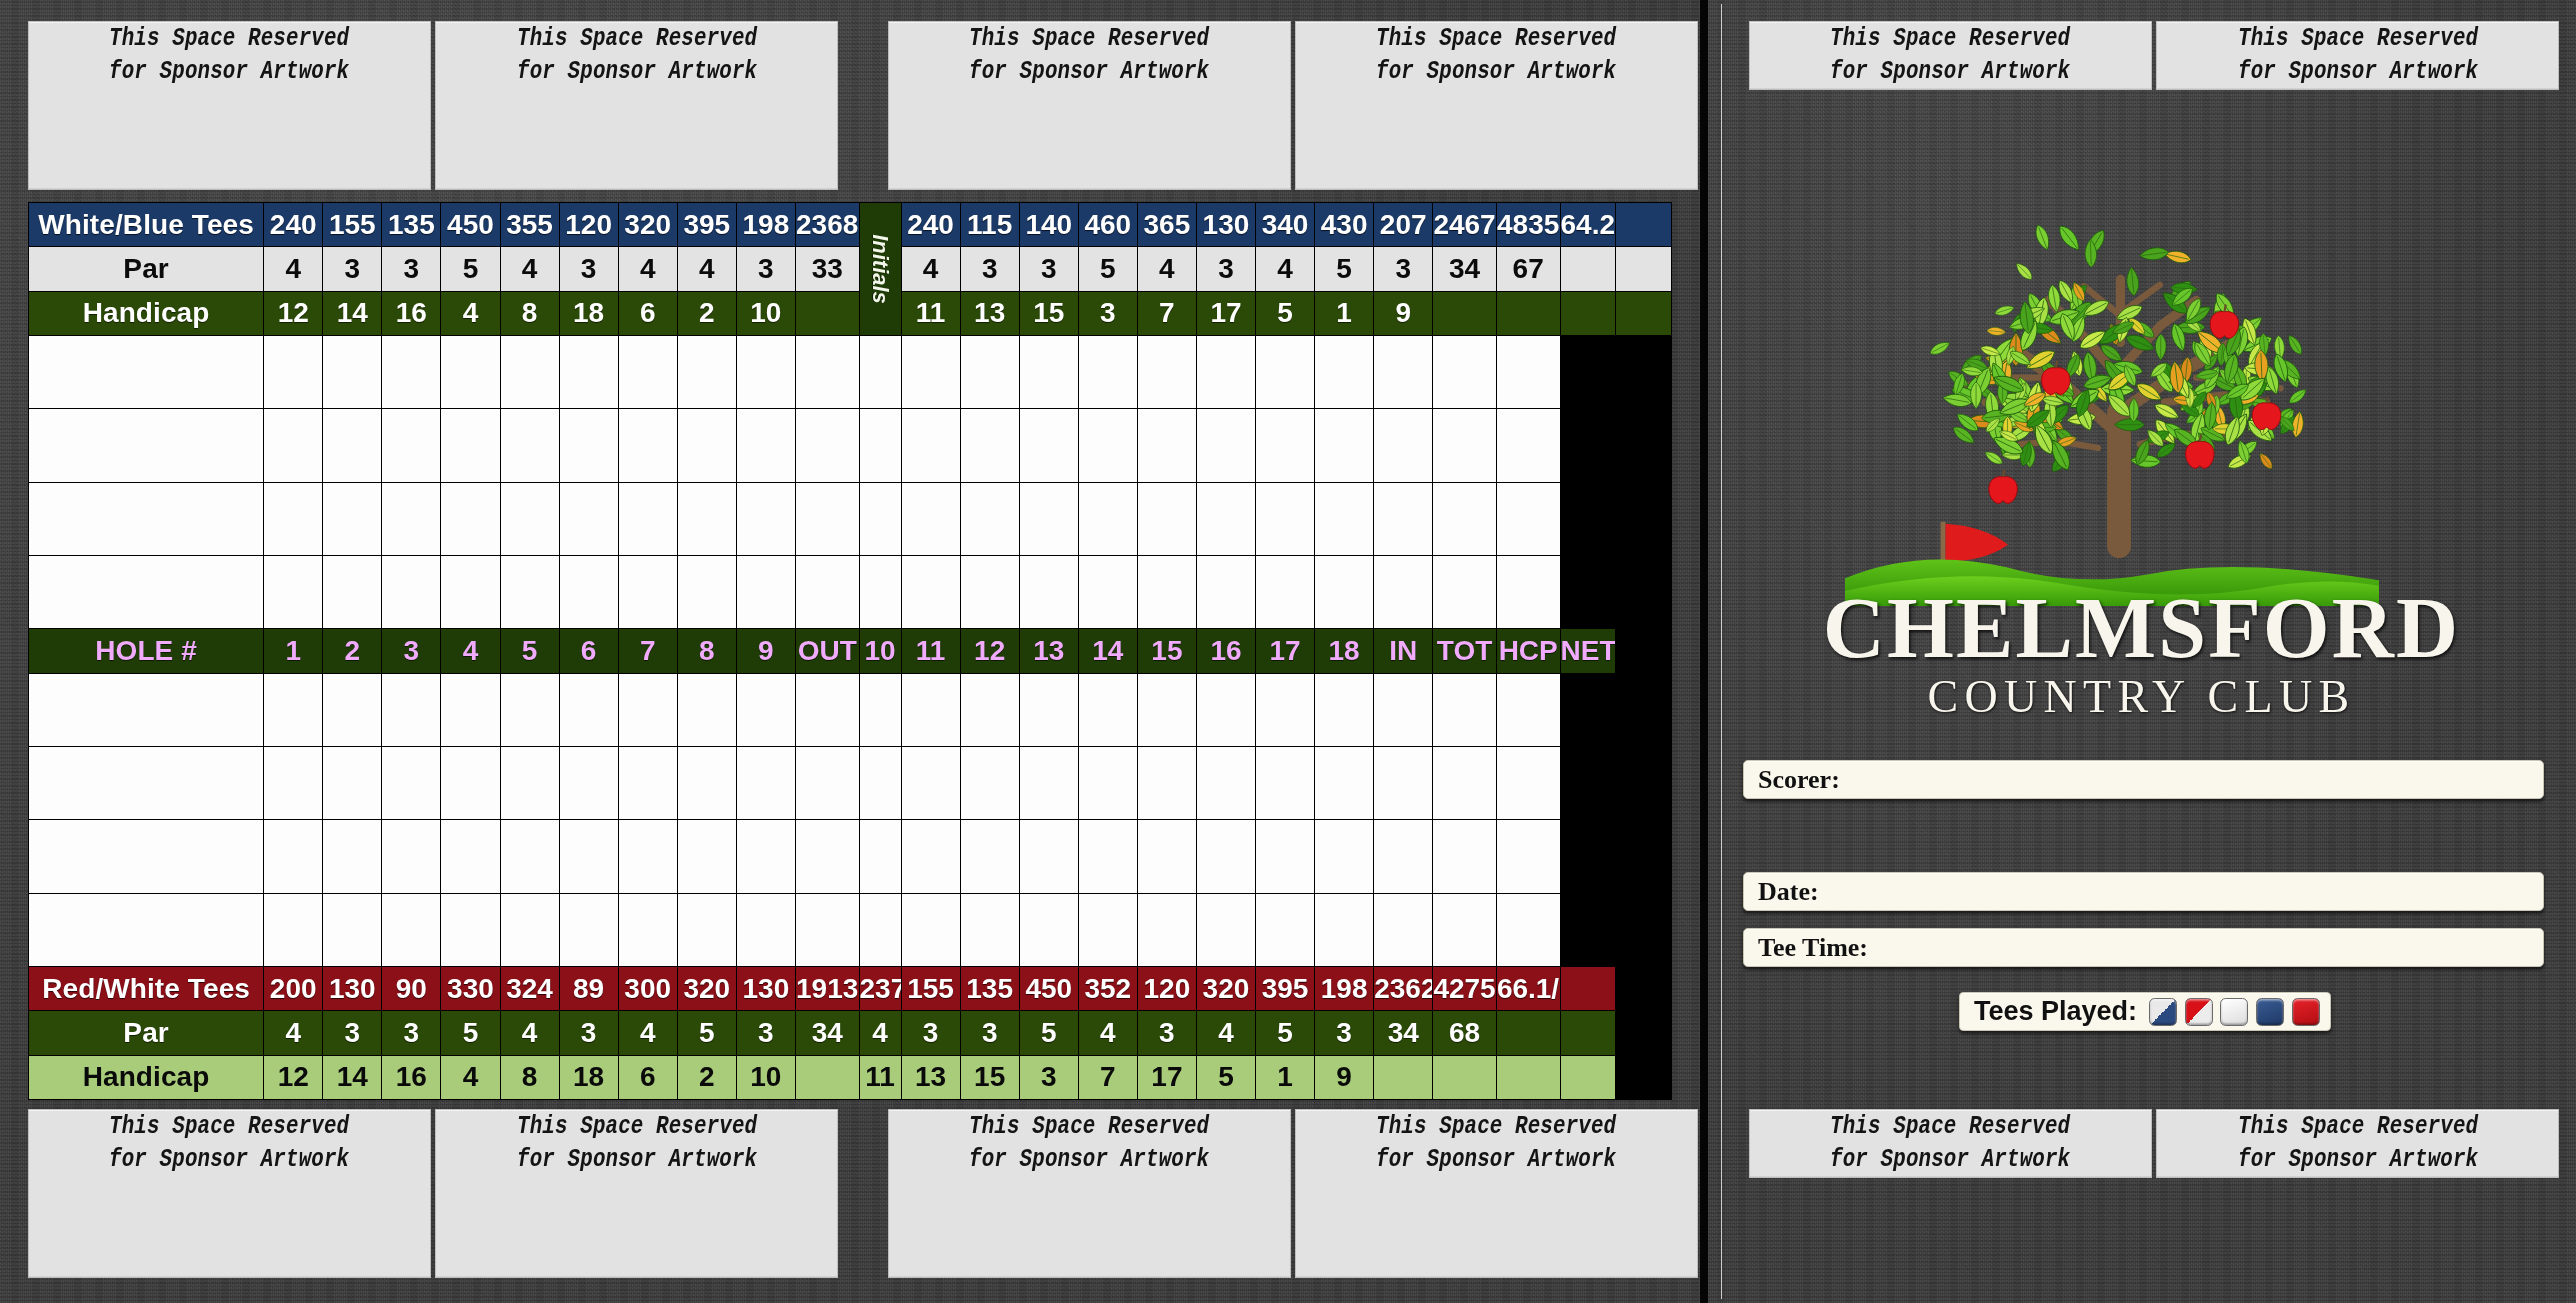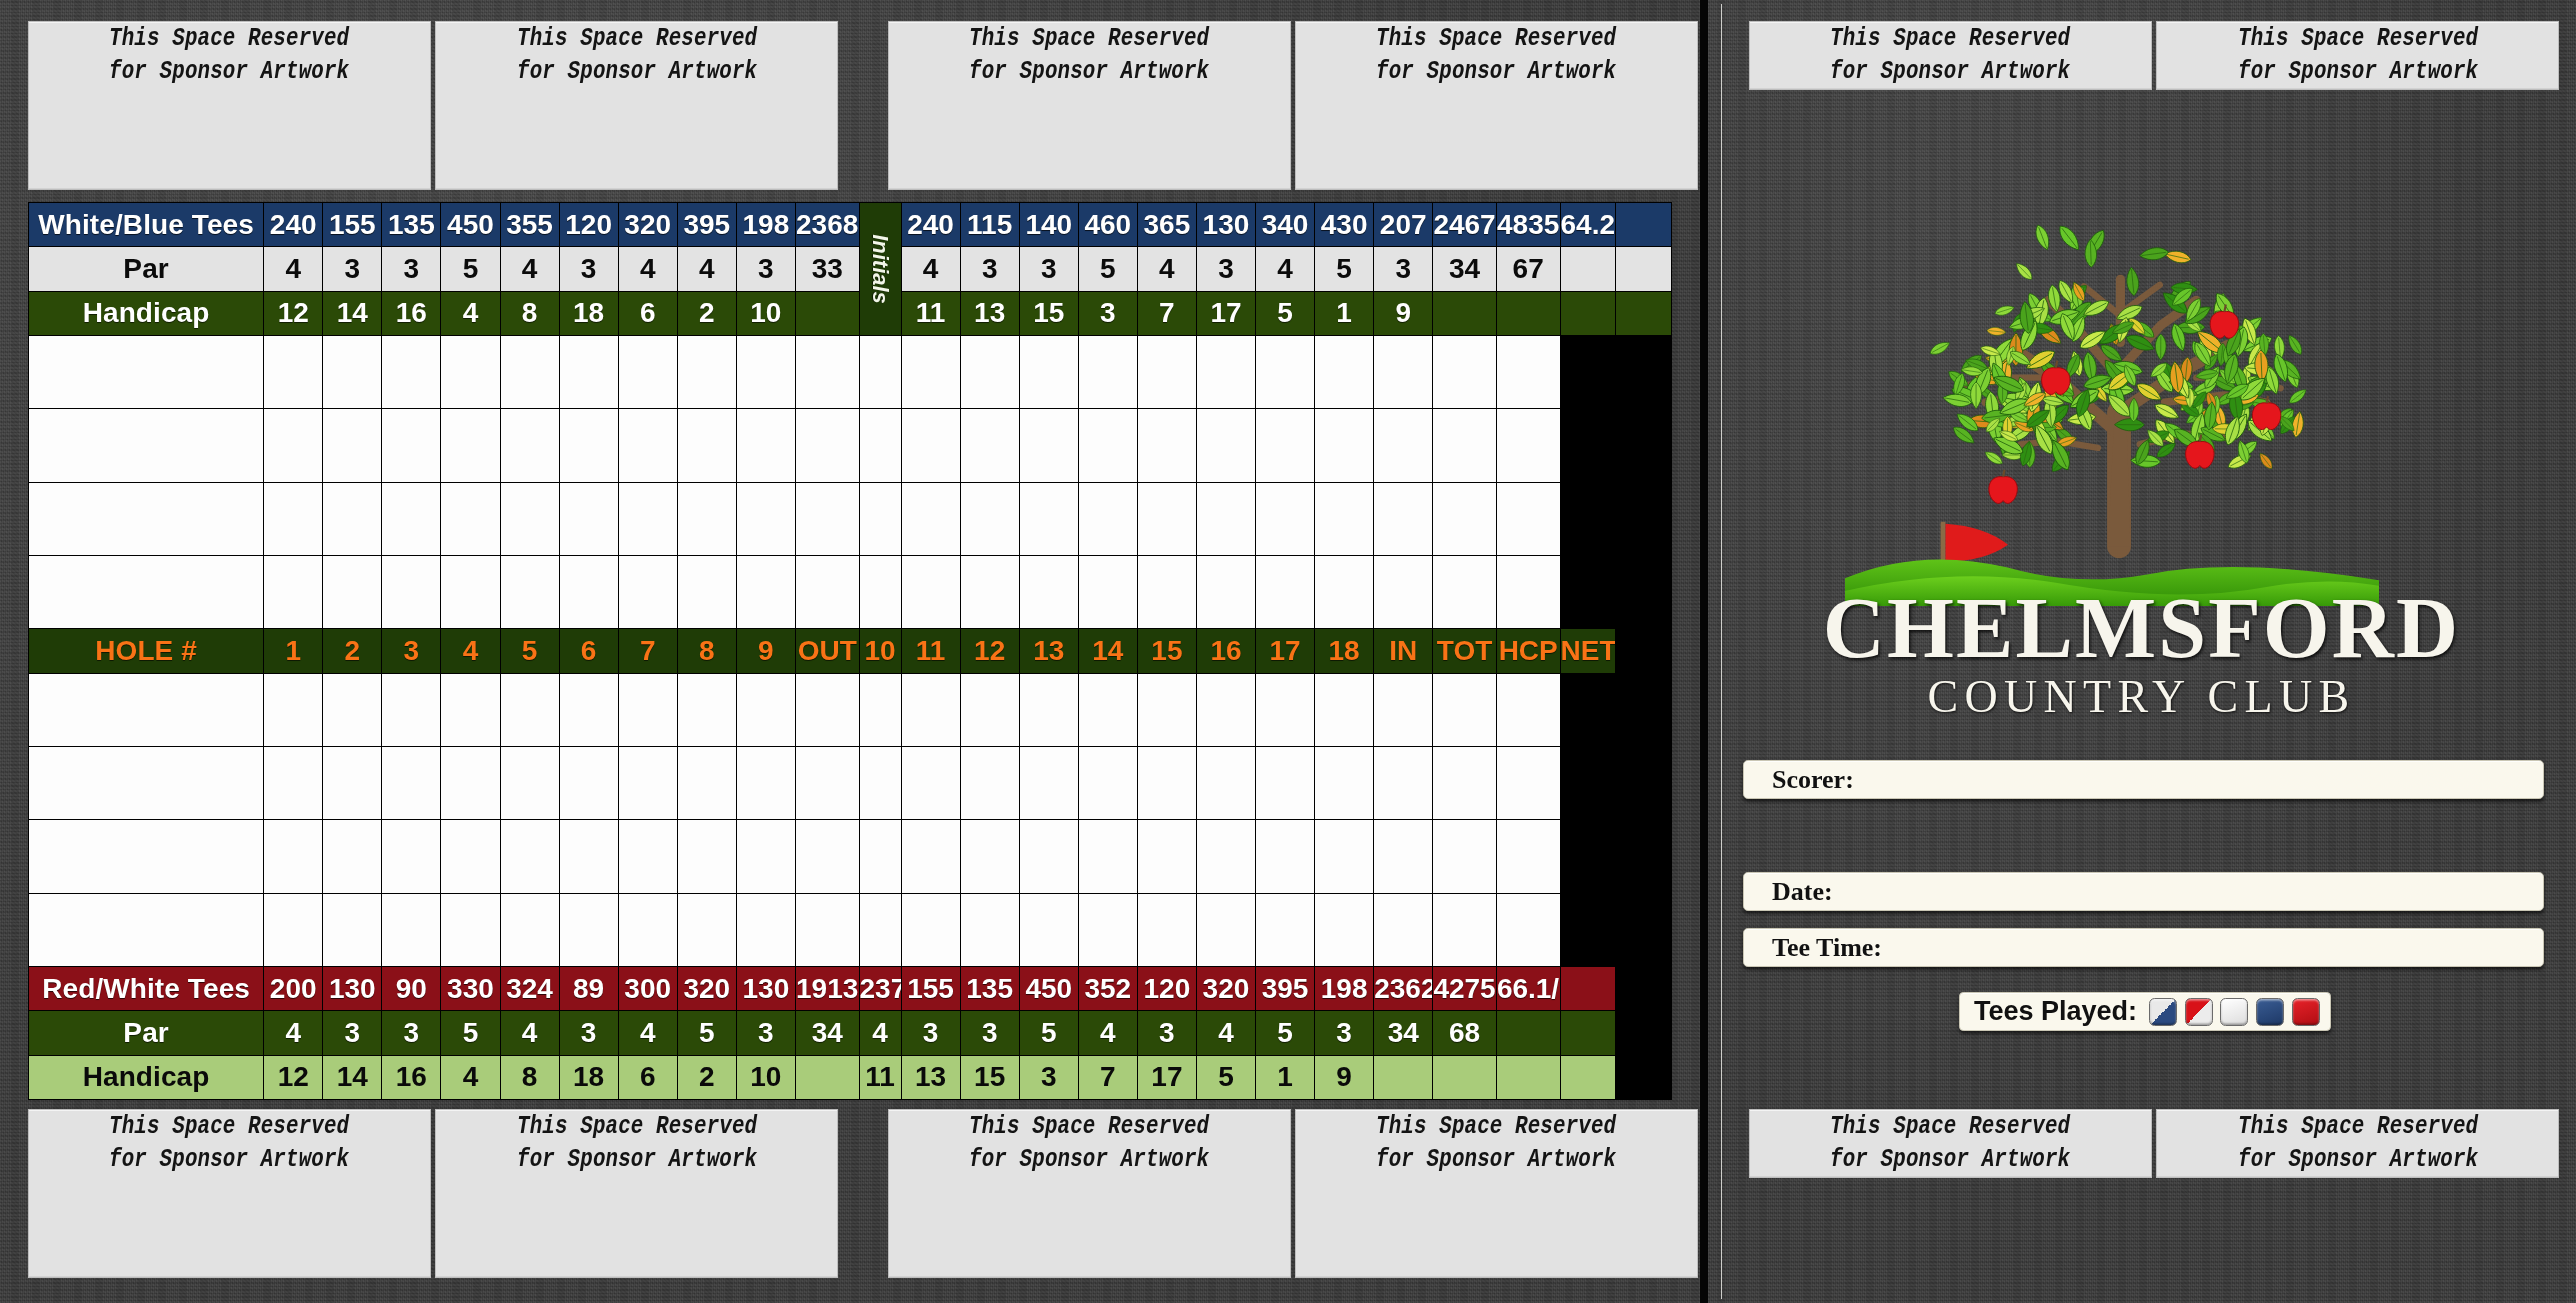--- a/index.html
+++ b/index.html
@@ -100,7 +100,7 @@
   .r-par-top td{ background: #e3e3e3; color: #0b0b0b; }
   .r-hcp-top td{ background: #2b4a07; color: #fff; text-shadow: 0 0.7px 0.7px rgba(0,0,0,.6); }
   .r-blank td  { background: #fdfdfd; height: 68px; }
-  .r-hole td   { background: #1f3c06; color: #f97316; text-shadow: 0 0.7px 0.7px rgba(0,0,0,.6); }
+  .r-hole td   { background: #1f3c06; color: #f0abfc; text-shadow: 0 0.7px 0.7px rgba(0,0,0,.6); }
   .r-red td    { background: #8b1018; color: #fff; text-shadow: 0 0.7px 0.7px rgba(0,0,0,.7); }
   .r-par-bot td{ background: #2b4a07; color: #fff; text-shadow: 0 0.7px 0.7px rgba(0,0,0,.6); }
   .r-hcp-bot td{ background: #a9cc7a; color: #0a0a0a; }

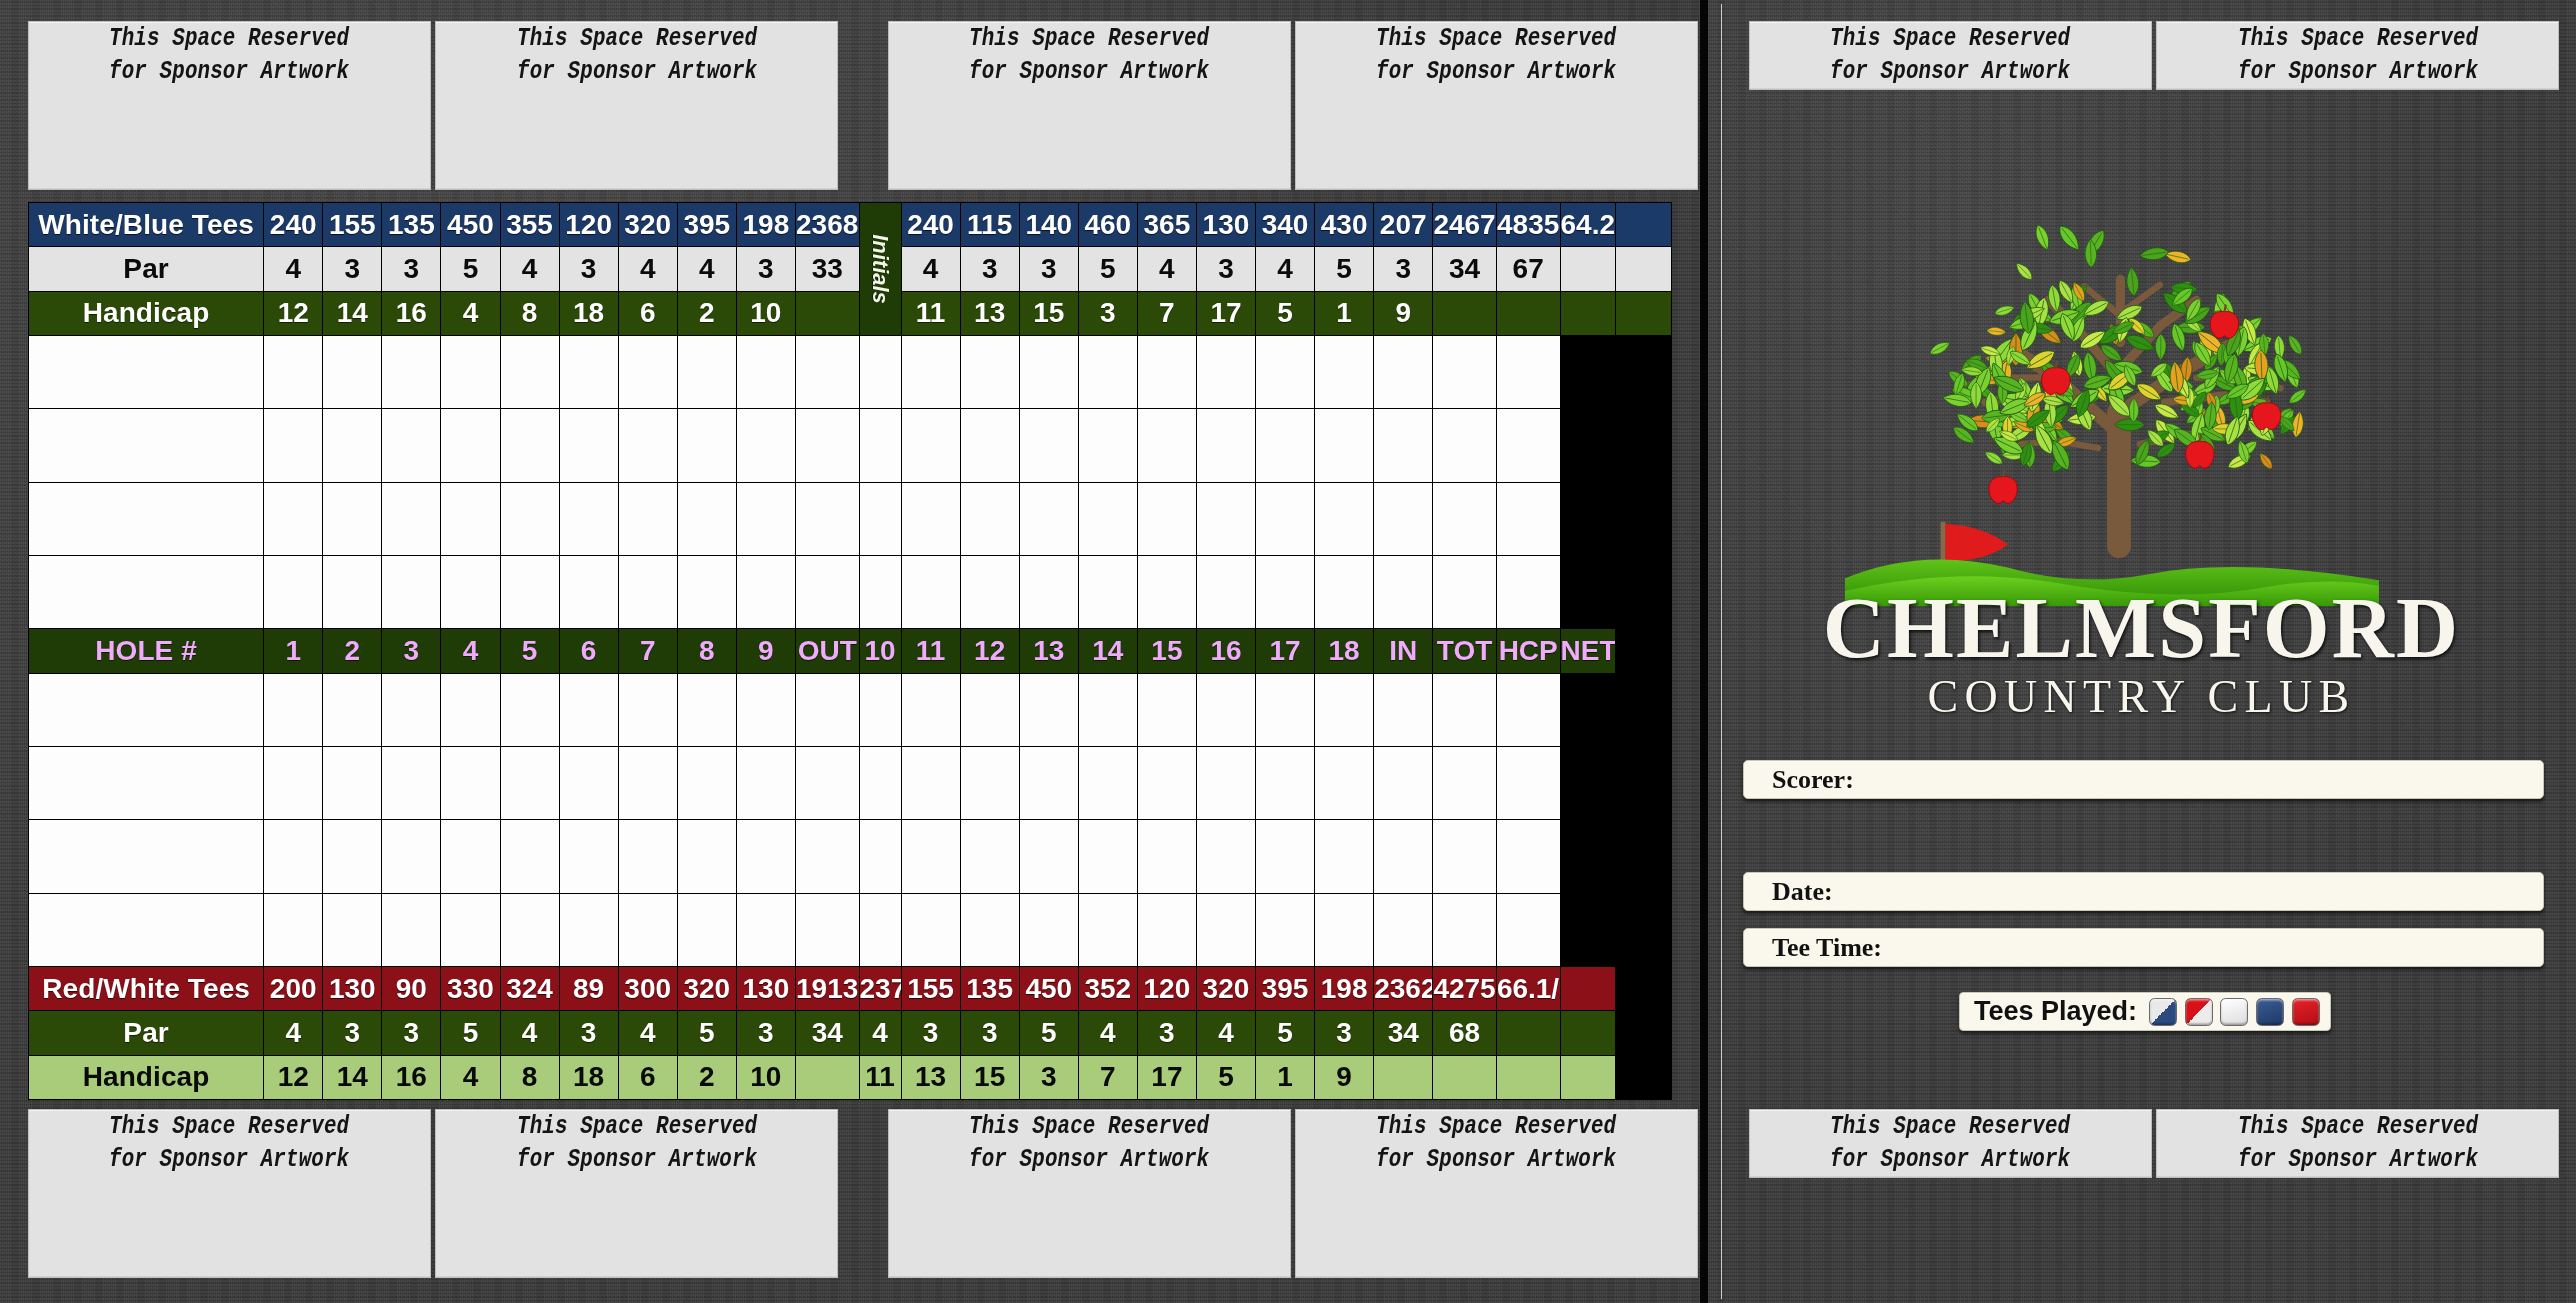--- a/index.html
+++ b/index.html
@@ -180,7 +180,7 @@
     display: flex; align-items: center;
   }
   .form-field span {
-    padding-left: 28px;
+    padding-left: 14px;
     font-family: "Liberation Serif", serif;
     font-weight: bold;
     font-size: 26px;

